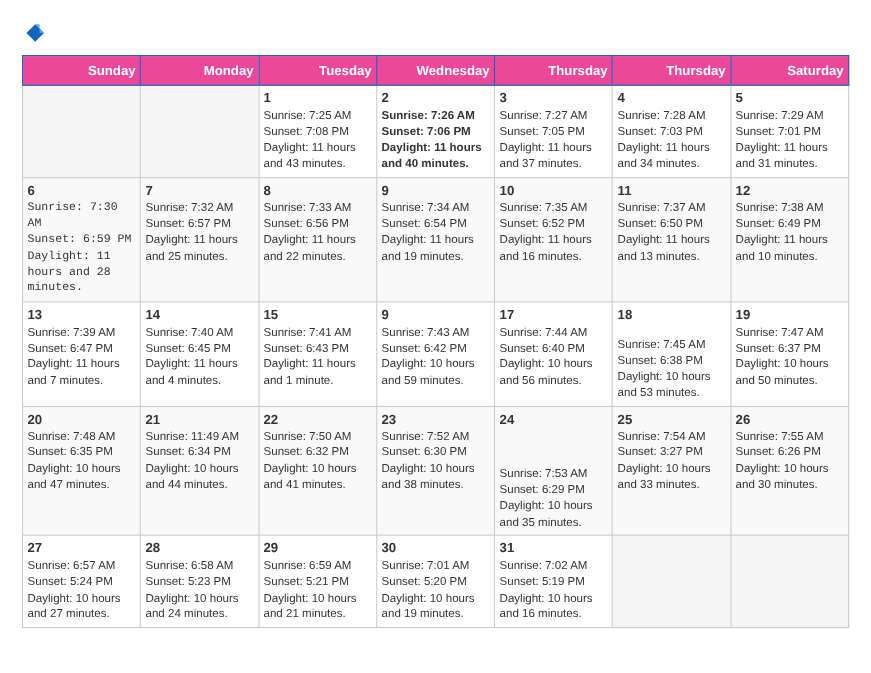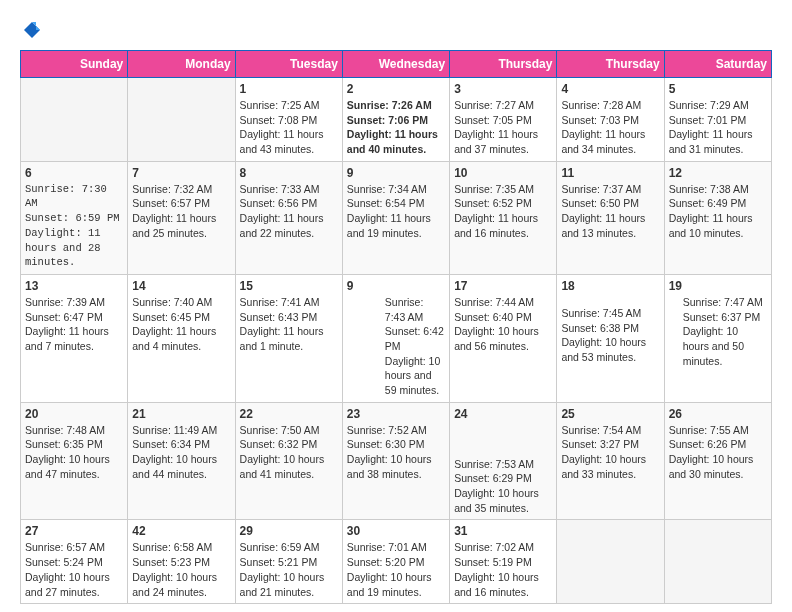--- a/index.html
+++ b/index.html
@@ -223,7 +223,7 @@
         </td>
         <td>
           <div class="day-number">9</div>
-          <div class="day-info" style="white-space: pre-line; margin-left: 38px;">Sunrise: 7:43 AM
+          <div class="day-info" style="white-space: pre-line;">Sunrise: 7:43 AM
 Sunset: 6:42 PM
 Daylight: 10 hours and 59 minutes.</div>
         </td>

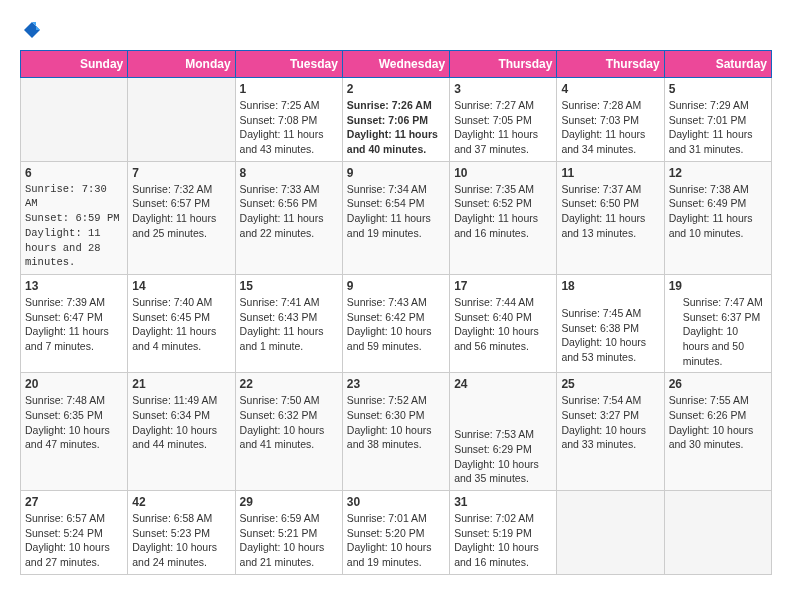--- a/index.html
+++ b/index.html
@@ -241,7 +241,7 @@
         </td>
         <td>
           <div class="day-number">19</div>
-          <div class="day-info" style="white-space: pre-line; margin-left: 14px;">Sunrise: 7:47 AM
+          <div class="day-info" style="white-space: pre-line;">Sunrise: 7:47 AM
 Sunset: 6:37 PM
 Daylight: 10 hours and 50 minutes.</div>
         </td>

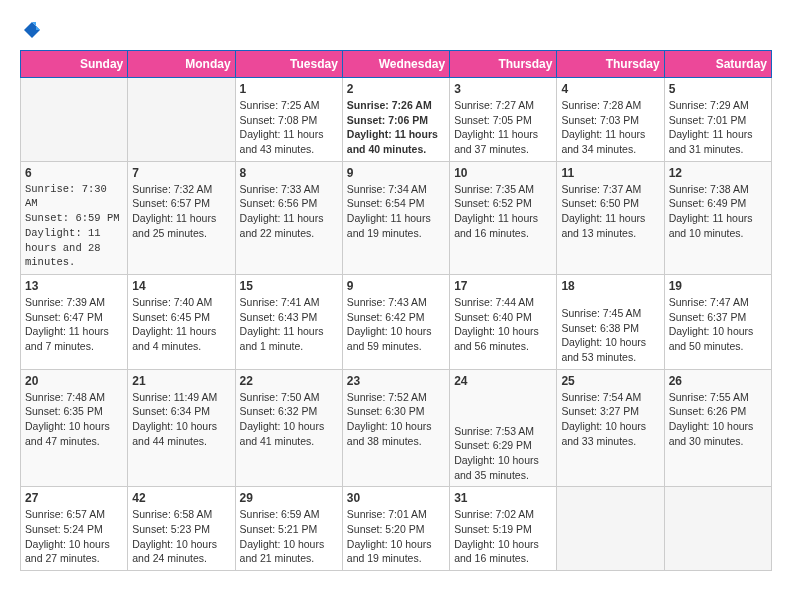--- a/index.html
+++ b/index.html
@@ -298,7 +298,7 @@
 Daylight: 10 hours and 27 minutes.</div>
         </td>
         <td>
-          <div class="day-number">42</div>
+          <div class="day-number">28</div>
           <div class="day-info" style="white-space: pre-line;">Sunrise: 6:58 AM
 Sunset: 5:23 PM
 Daylight: 10 hours and 24 minutes.</div>

